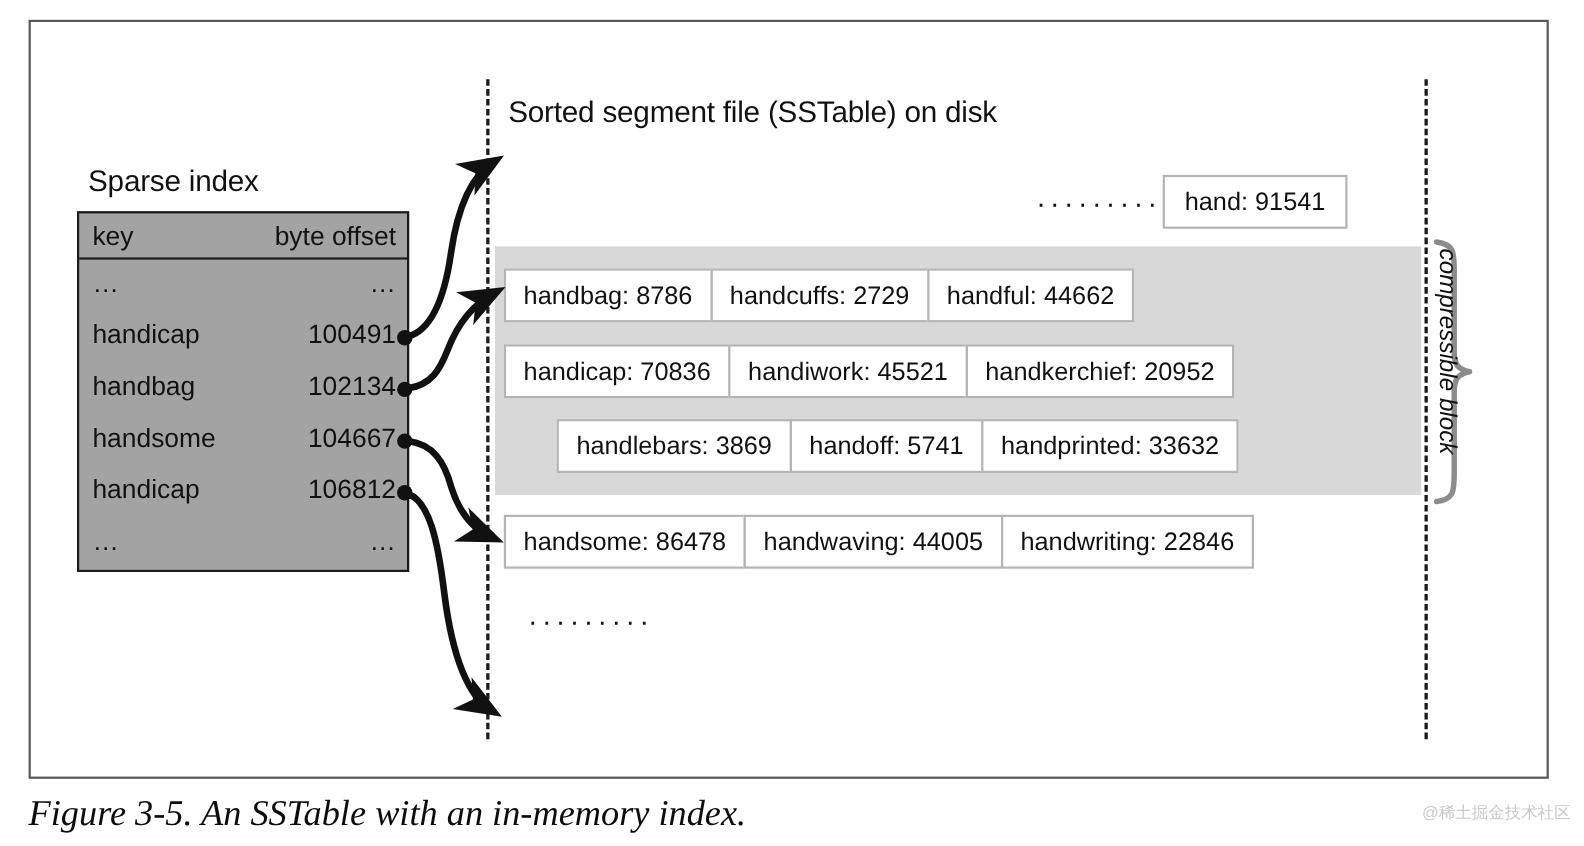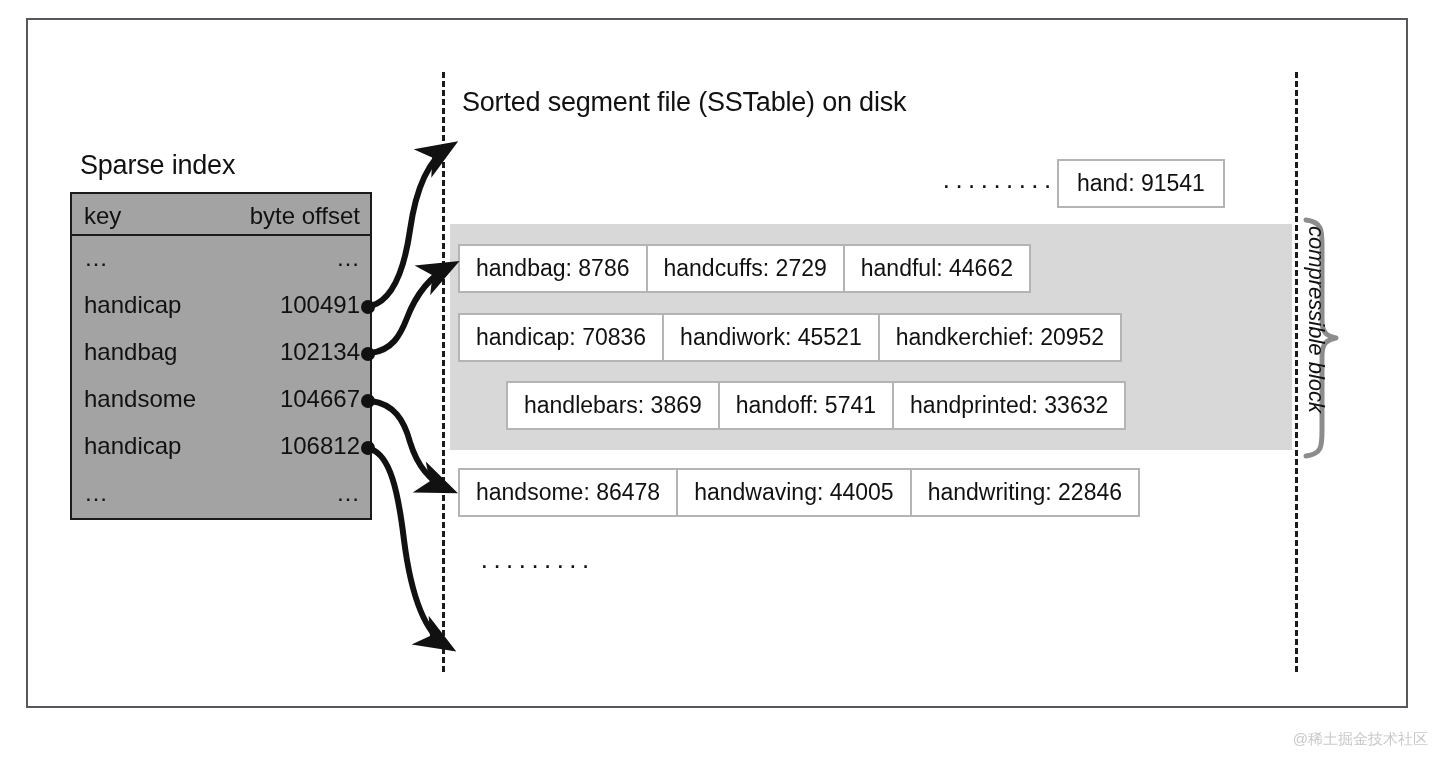--- a/index.html
+++ b/index.html
@@ -312,6 +312,7 @@
     <path d="M371,449 C390,456 398,490 404,540 C411,595 425,633 447,646" fill="none" stroke="#111111" stroke-width="6" stroke-linecap="round" marker-end="url(#arrowhead)"></path>
   </svg>
 
+  <div class="caption">Figure 3-5. An SSTable with an in-memory index.</div>
   <div class="watermark">@稀土掘金技术社区</div>
 
 </div>

